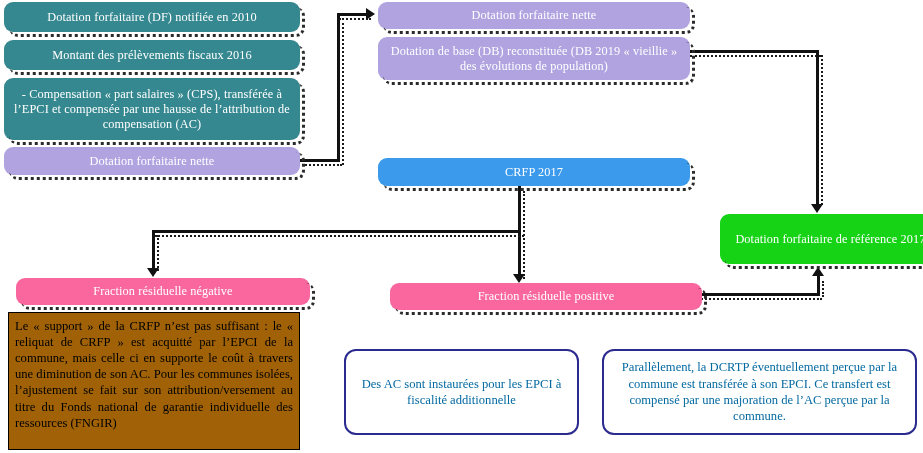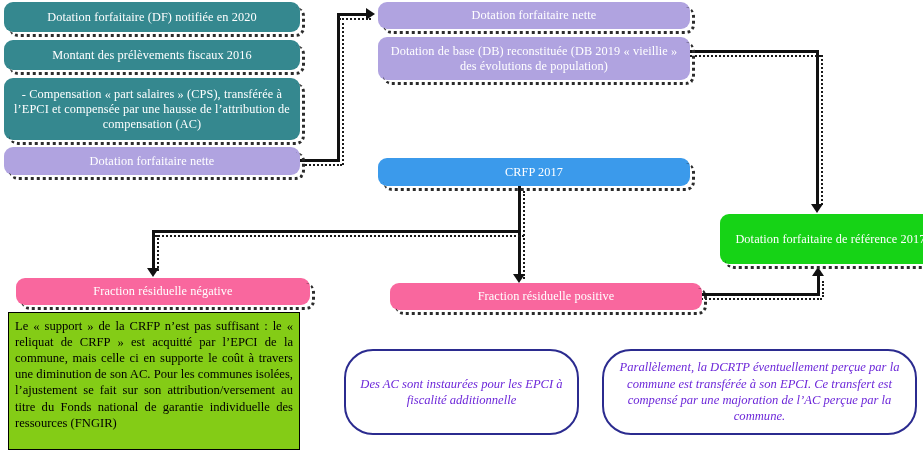--- a/index.html
+++ b/index.html
@@ -114,7 +114,7 @@
 <div id="stage">
 
   <div class="box teal" style="left:4px;top:2px;width:296px;height:30px;">
-    <span>Dotation forfaitaire (DF) notifiée en 2020</span>
+    <span>Dotation forfaitaire (DF) notifiée en 2010</span>
   </div>
 
   <div class="box teal" style="left:4px;top:40px;width:296px;height:30px;">

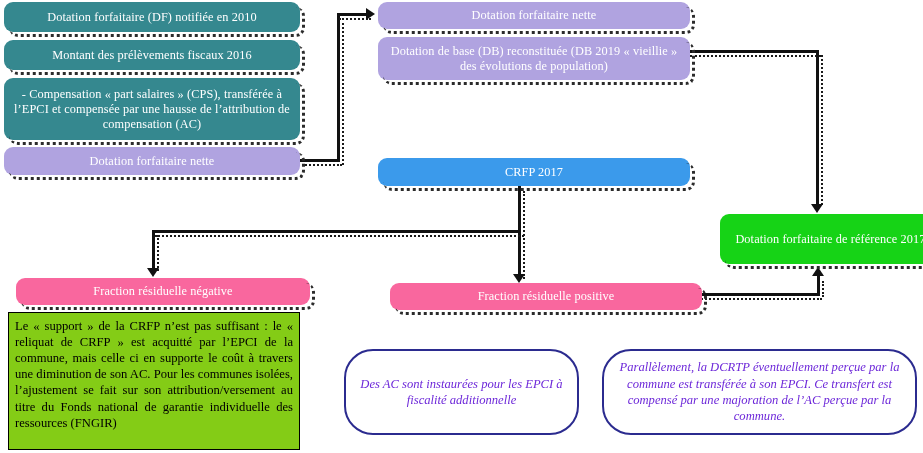--- a/index.html
+++ b/index.html
@@ -50,7 +50,7 @@
   .note{
     position:absolute;
     box-sizing:border-box;
-    background:#84cc16;
+    background:#a16207;
     border:1.4px solid #000000;
     color:#000000;
     font-size:12.6px;

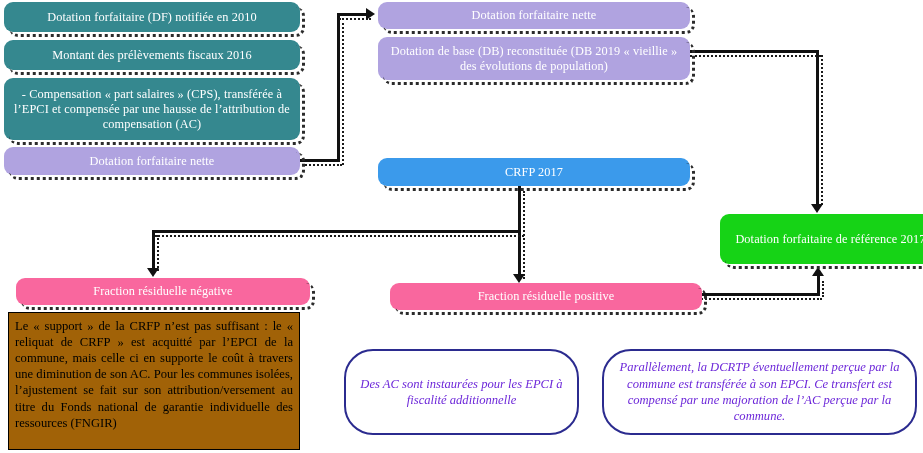--- a/index.html
+++ b/index.html
@@ -65,8 +65,8 @@
     box-sizing:border-box;
     background:#ffffff;
     border:2.2px solid #2b2b8f;
-    border-radius:29px;
-    color:#6d28d9;
+    border-radius:12px;
+    color:#0369a1;
     font-size:12.6px;
     line-height:1.3;
     text-align:center;
@@ -75,7 +75,6 @@
     justify-content:center;
     padding:4px 10px;
     z-index:4;
-    font-style:italic;
   }
 
   

